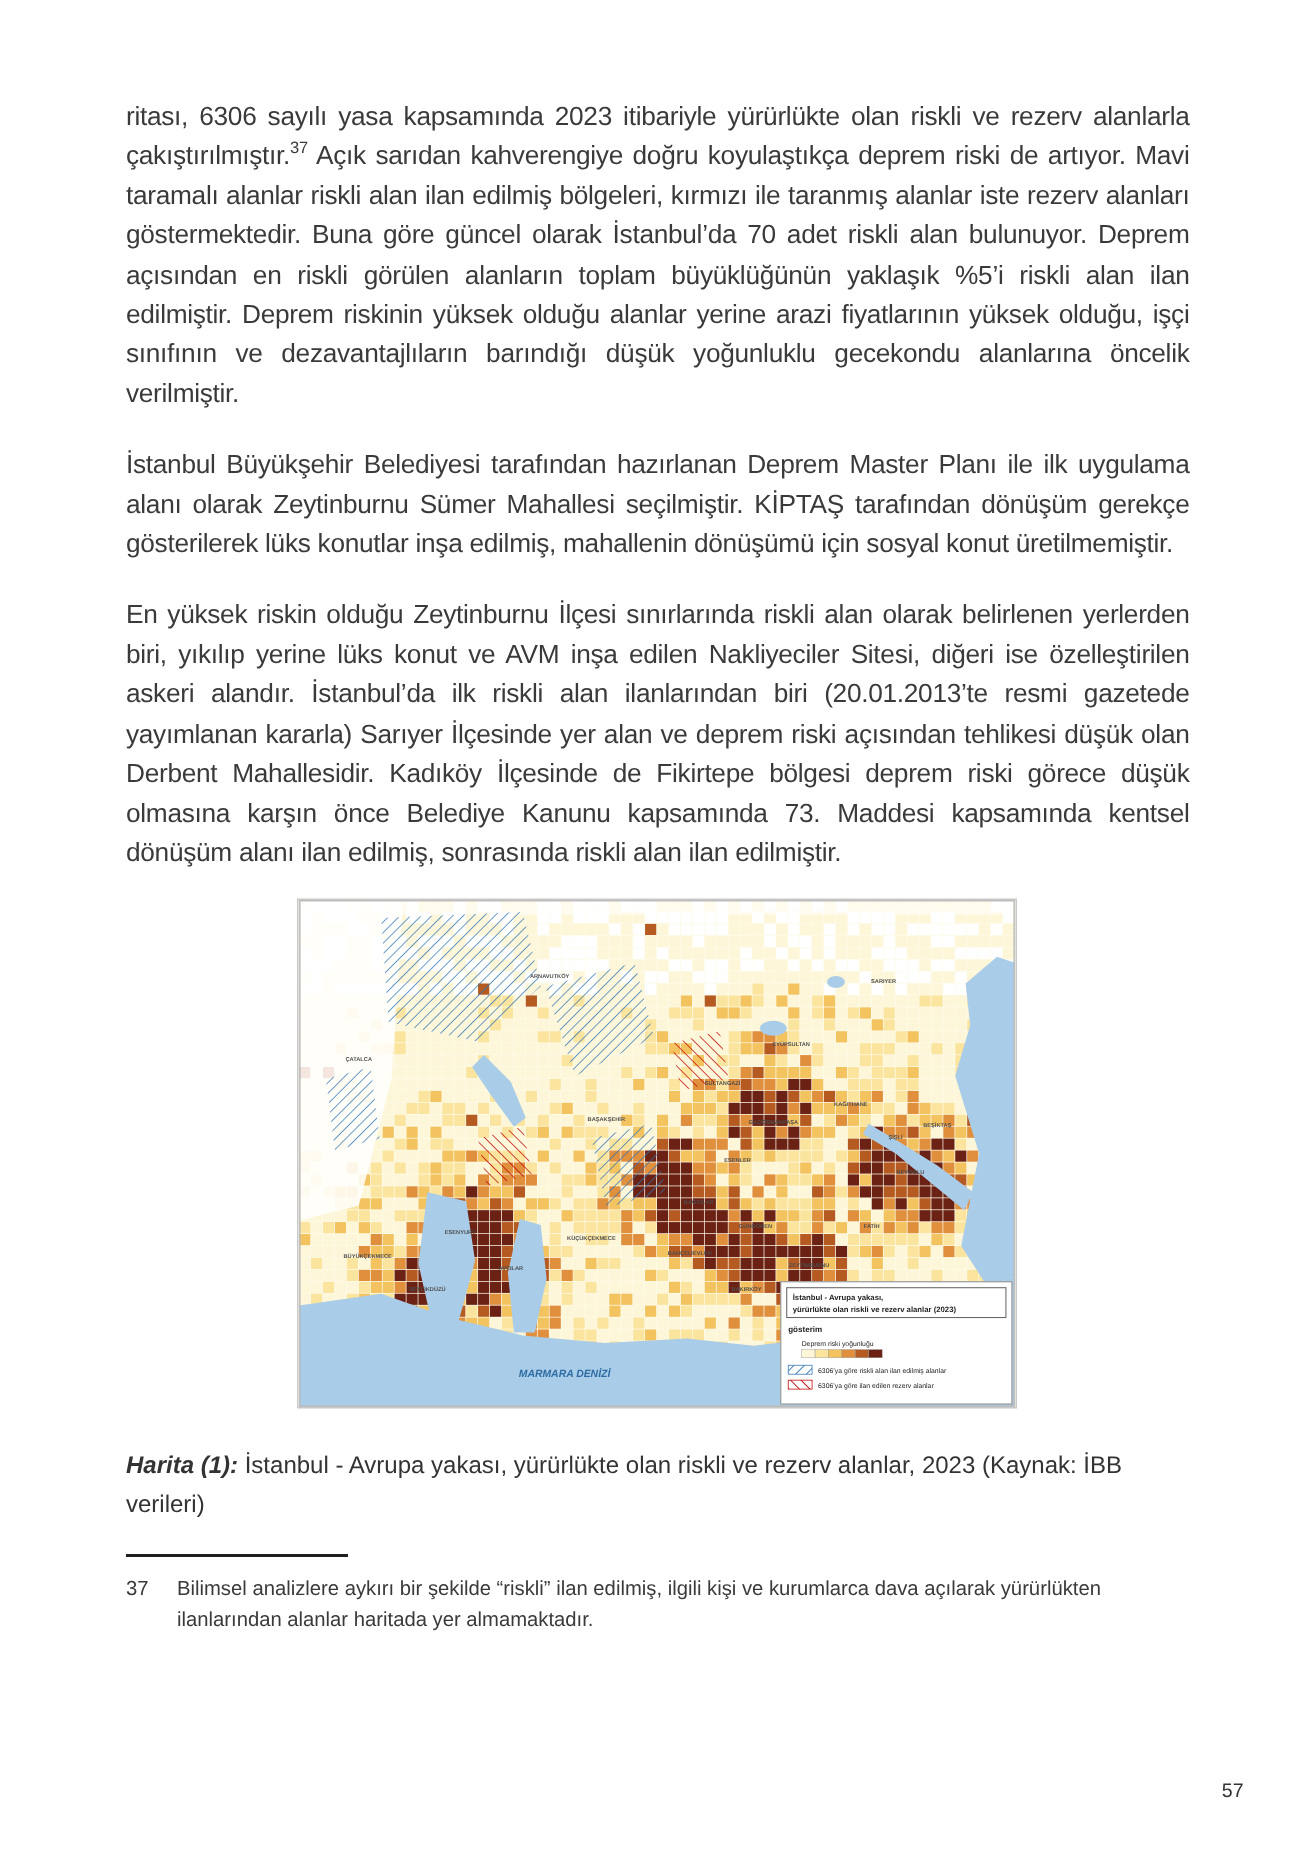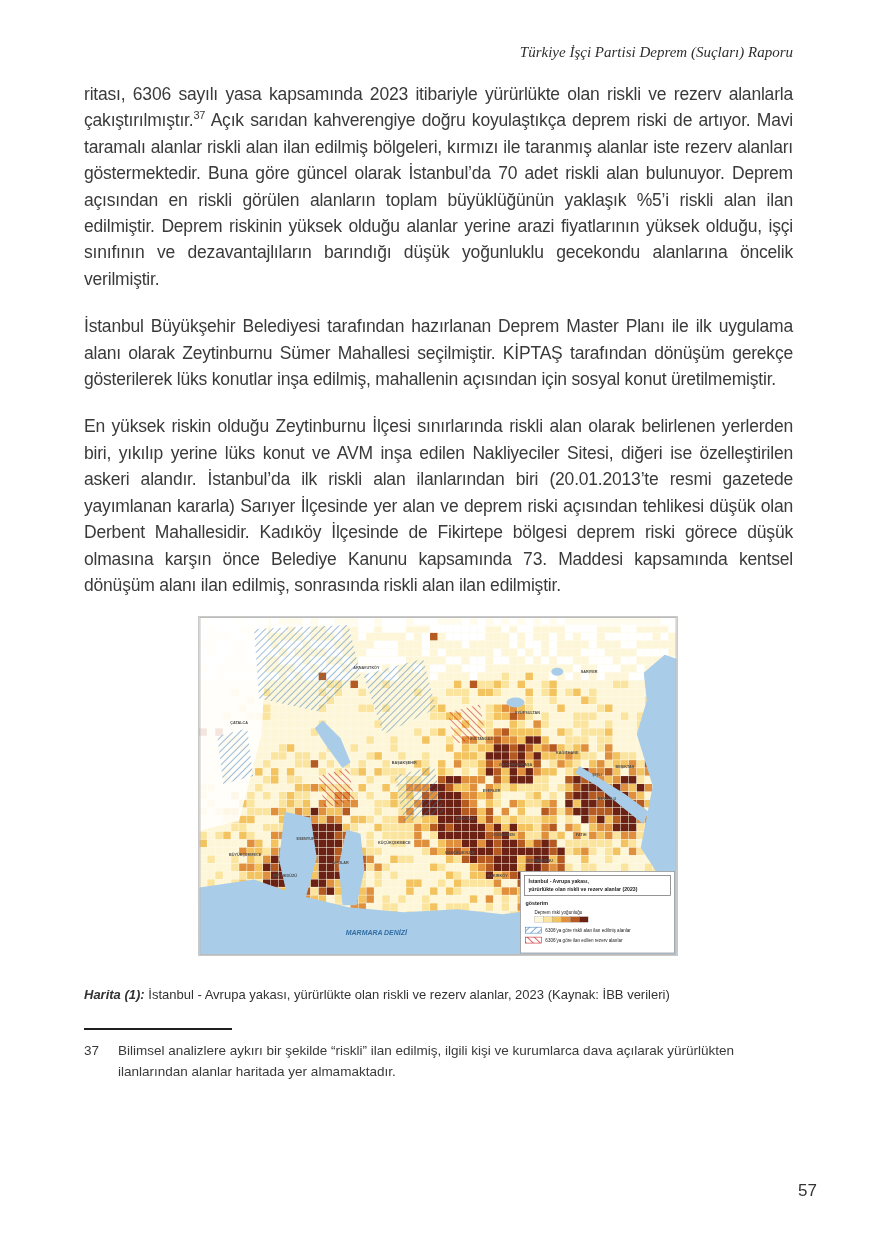--- a/index.html
+++ b/index.html
@@ -40,7 +40,6 @@
 <div class="page">
   <div class="content">
 
-    <div class="running-header">Türkiye İşçi Partisi Deprem (Suçları) Raporu</div>
 
     <p class="body-par first"><span>ritası, 6306 sayılı yasa kapsamında 2023 itibariyle yürürlükte olan riskli ve rezerv alanlarla çakıştırılmıştır.</span><sup class="fn-ref">37</sup><span> Açık sarıdan kahverengiye doğru koyulaştıkça deprem riski de artıyor. Mavi taramalı alanlar riskli alan ilan edilmiş bölgeleri, kırmızı ile taranmış alanlar iste rezerv alanları göstermektedir. Buna göre güncel olarak İstanbul’da 70 adet riskli alan bulunuyor. Deprem açısından en riskli görülen alanların toplam büyüklüğünün yaklaşık %5’i riskli alan ilan edilmiştir. Deprem riskinin yüksek olduğu alanlar yerine arazi fiyatlarının yüksek olduğu, işçi sınıfının ve dezavantajlıların barındığı düşük yoğunluklu gecekondu alanlarına öncelik verilmiştir.</span></p>
 

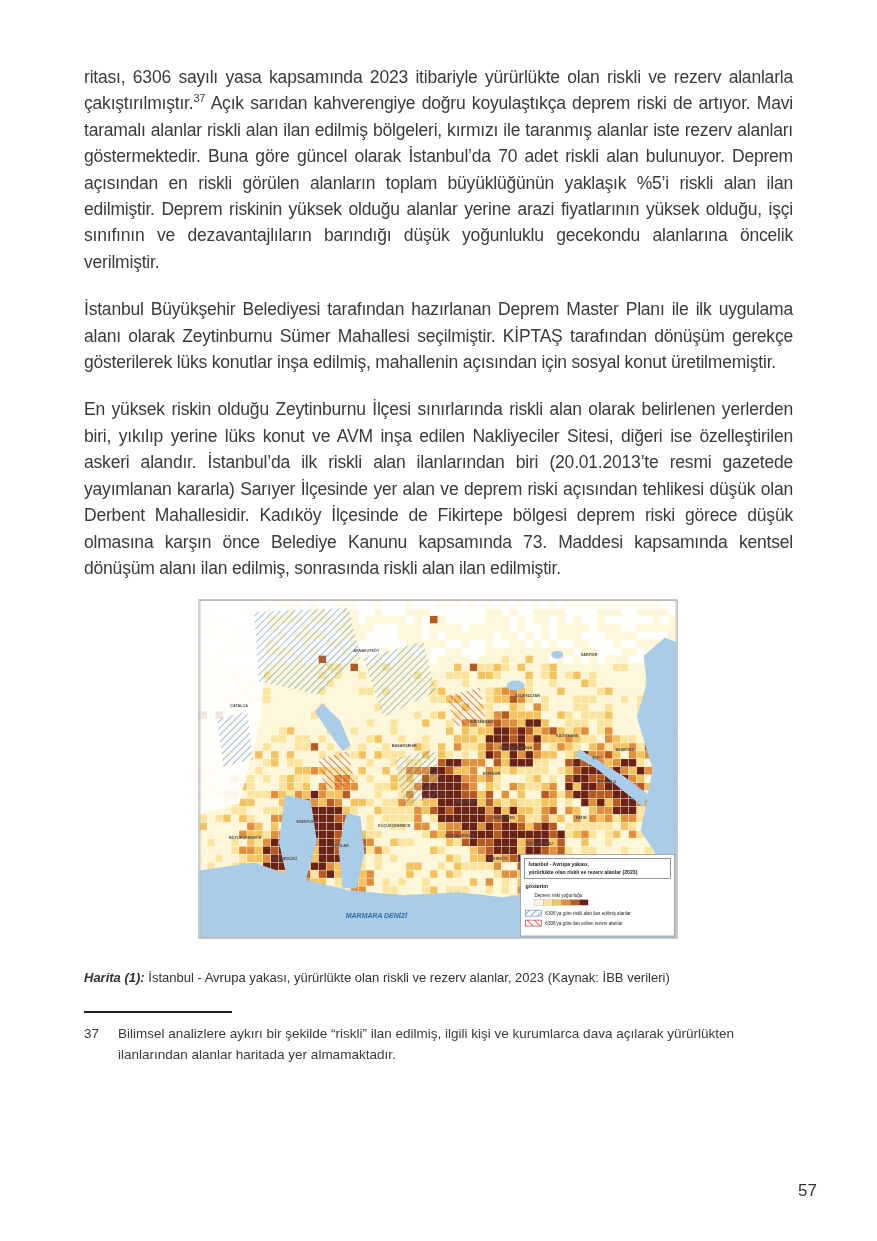--- a/index.html
+++ b/index.html
@@ -43,7 +43,7 @@
 
     <p class="body-par first"><span>ritası, 6306 sayılı yasa kapsamında 2023 itibariyle yürürlükte olan riskli ve rezerv alanlarla çakıştırılmıştır.</span><sup class="fn-ref">37</sup><span> Açık sarıdan kahverengiye doğru koyulaştıkça deprem riski de artıyor. Mavi taramalı alanlar riskli alan ilan edilmiş bölgeleri, kırmızı ile taranmış alanlar iste rezerv alanları göstermektedir. Buna göre güncel olarak İstanbul’da 70 adet riskli alan bulunuyor. Deprem açısından en riskli görülen alanların toplam büyüklüğünün yaklaşık %5’i riskli alan ilan edilmiştir. Deprem riskinin yüksek olduğu alanlar yerine arazi fiyatlarının yüksek olduğu, işçi sınıfının ve dezavantajlıların barındığı düşük yoğunluklu gecekondu alanlarına öncelik verilmiştir.</span></p>
 
-    <p class="body-par">İstanbul Büyükşehir Belediyesi tarafından hazırlanan Deprem Master Planı ile ilk uygulama alanı olarak Zeytinburnu Sümer Mahallesi seçilmiştir. KİPTAŞ tarafından dönüşüm gerekçe gösterilerek lüks konutlar inşa edilmiş, mahallenin açısından için sosyal konut üretilmemiştir.</p>
+    <p class="body-par">İstanbul Büyükşehir Belediyesi tarafından hazırlanan Deprem Master Planı ile ilk uygulama alanı olarak Zeytinburnu Sümer Mahallesi seçilmiştir. KİPTAŞ tarafından dönüşüm gerekçe gösterilerek lüks konutlar inşa edilmiş, mahallenin dönüşümü için sosyal konut üretilmemiştir.</p>
 
     <p class="body-par">En yüksek riskin olduğu Zeytinburnu İlçesi sınırlarında riskli alan olarak belirlenen yerlerden biri, yıkılıp yerine lüks konut ve AVM inşa edilen Nakliyeciler Sitesi, diğeri ise özelleştirilen askeri alandır. İstanbul’da ilk riskli alan ilanlarından biri (20.01.2013’te resmi gazetede yayımlanan kararla) Sarıyer İlçesinde yer alan ve deprem riski açısından tehlikesi düşük olan Derbent Mahallesidir. Kadıköy İlçesinde de Fikirtepe bölgesi deprem riski görece düşük olmasına karşın önce Belediye Kanunu kapsamında 73. Maddesi kapsamında kentsel dönüşüm alanı ilan edilmiş, sonrasında riskli alan ilan edilmiştir.</p>
 

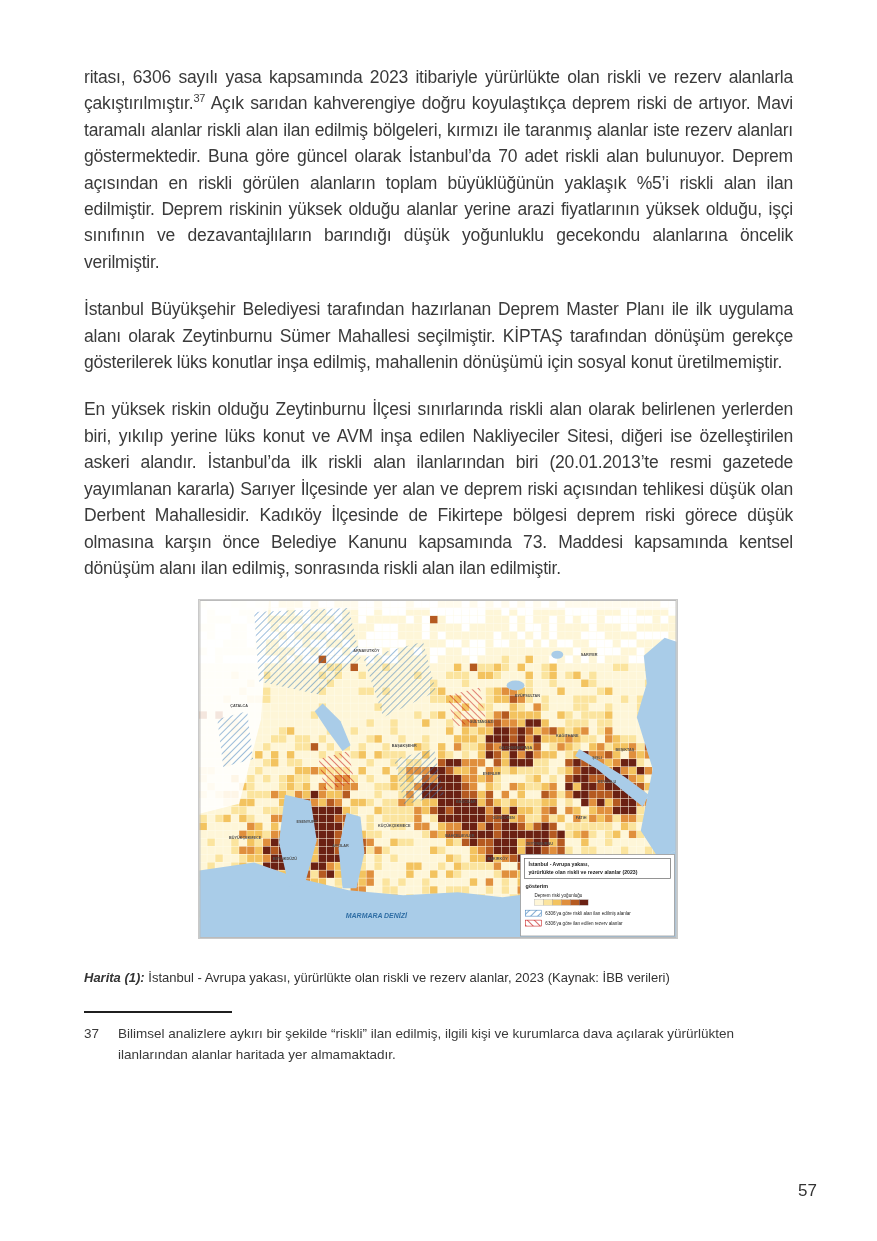--- a/index.html
+++ b/index.html
@@ -26,7 +26,7 @@
   .legend-title { font-size:5.2px; font-weight:bold; fill:#222222; }
   .legend-header { font-size:5.4px; font-weight:bold; fill:#222222; }
   .legend-item { font-size:4.6px; fill:#222222; }
-  .caption { margin-top:26px; font-size:13px; line-height:25.5px; color:#333333; text-align:left; }
+  .caption { margin-top:26px; font-size:16px; line-height:25.5px; color:#333333; text-align:left; }
   .caption-prefix { font-weight:bold; font-style:italic; }
   .footnote-rule { width:148px; border-top:2px solid #1f1f1f; margin:20px 0 10px 0; }
   .footnote { display:flex; font-size:13.5px; line-height:21px; color:#3a3a3a; }

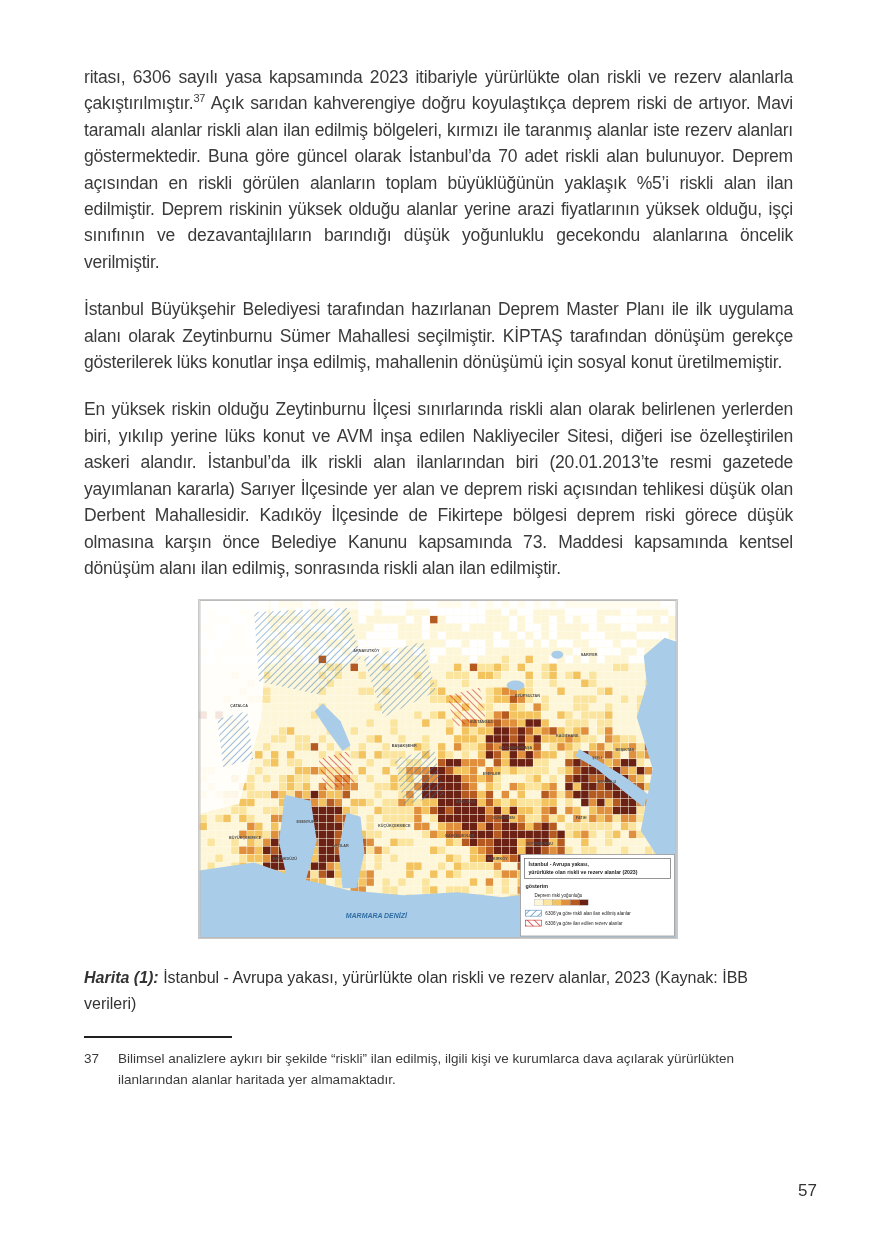--- a/index.html
+++ b/index.html
@@ -32,7 +32,7 @@
   .footnote { display:flex; font-size:13.5px; line-height:21px; color:#3a3a3a; }
   .fn-num { width:34px; flex:none; }
   .fn-text { flex:1; }
-  .page-number { position:absolute; right:60px; bottom:40px; font-size:17px; color:#333333; }
+  .page-number { position:absolute; right:48px; bottom:40px; font-size:13px; color:#333333; }
 </style>
 </head>
 <body>

